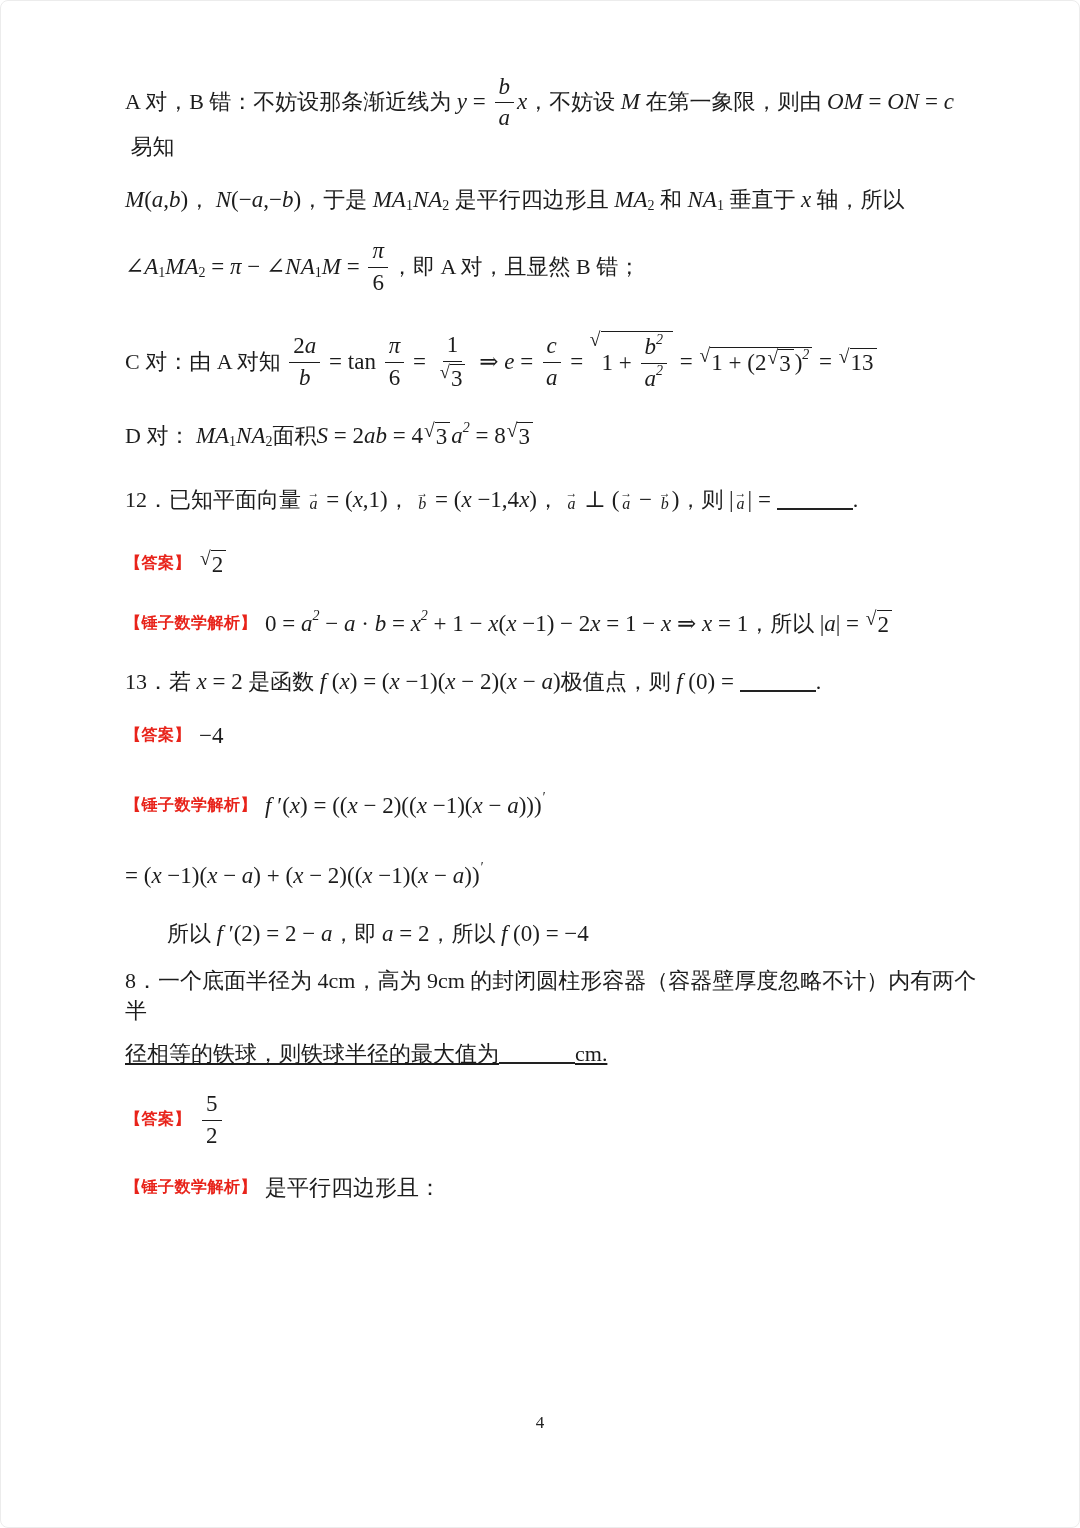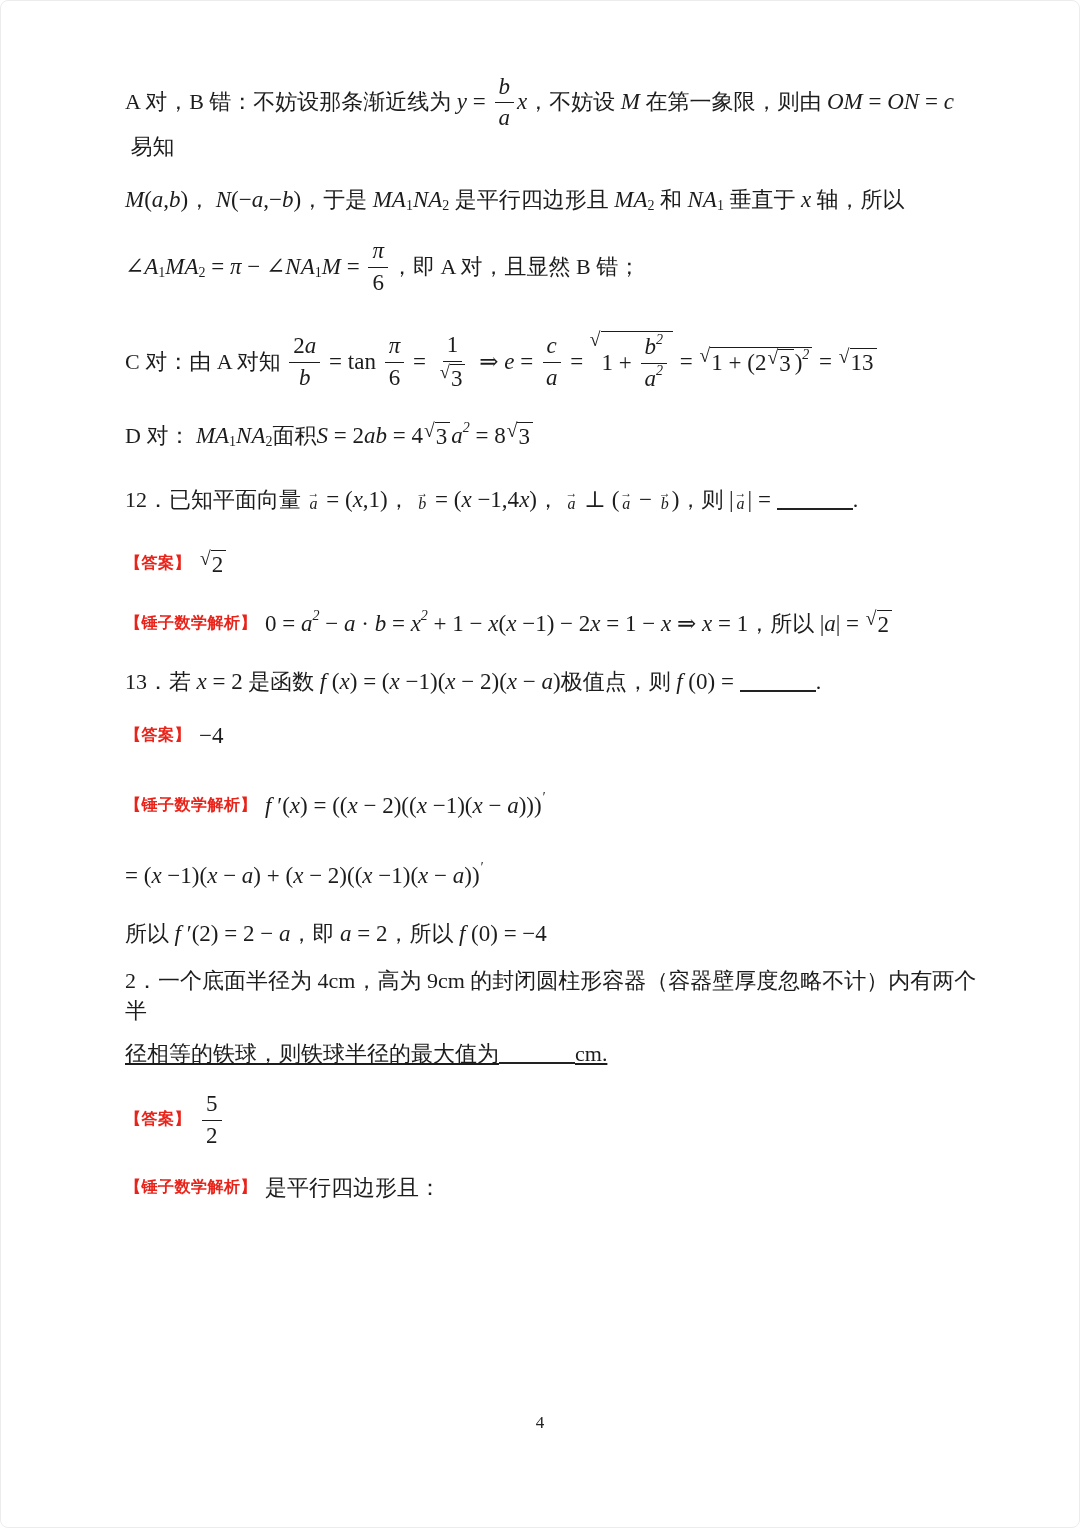--- a/index.html
+++ b/index.html
@@ -37,7 +37,7 @@
   .l-a13{min-height:48px;margin-top:2px;}
   .l-s13{min-height:64px;margin-top:14px;}
   .l-s13b{min-height:64px;margin-top:6px;}
-  .l-s13c{min-height:52px;margin-top:0;}
+  .l-s13c{min-height:52px;margin-top:0;margin-left:42px;}
   .l-q14a{min-height:52px;margin-top:6px;}
   .l-q14b{min-height:52px;margin-top:2px;text-decoration:underline;}
   .l-a14{min-height:76px;margin-top:2px;}

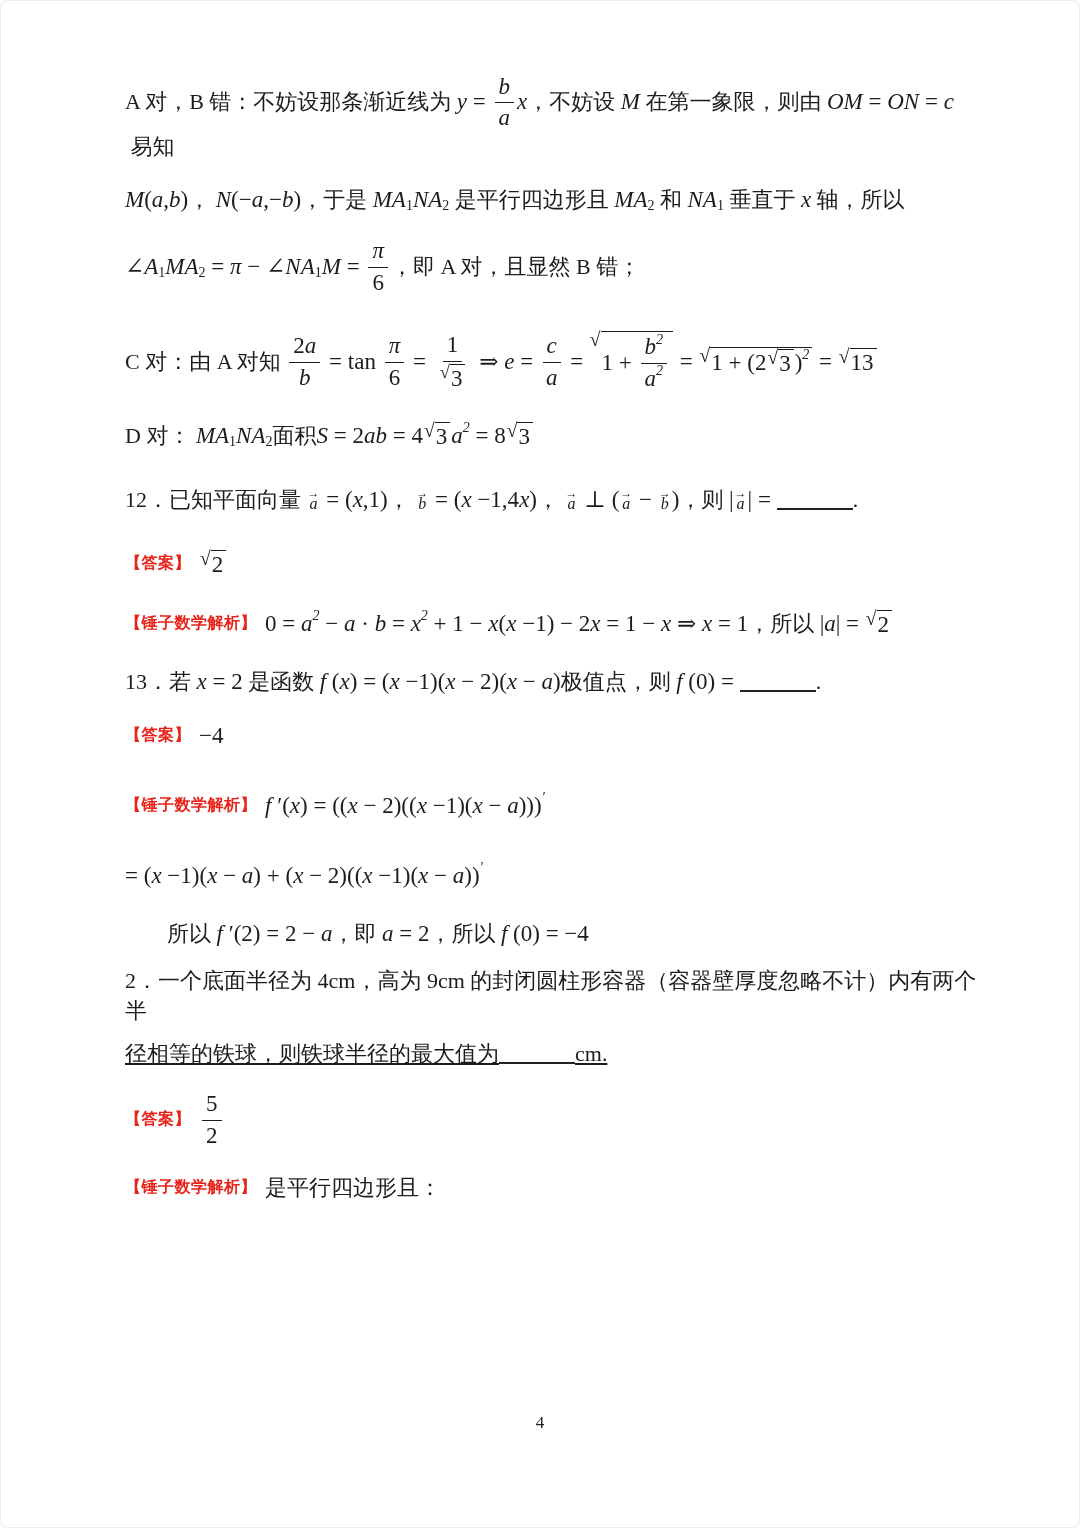--- a/index.html
+++ b/index.html
@@ -285,7 +285,7 @@
     </div>
 
     <div class="line l-q14a">
-      <span class="tok"><span class="t">2．一个底面半径为 4cm，高为 9cm 的封闭圆柱形容器（容器壁厚度忽略不计）内有两个半</span></span>
+      <span class="tok"><span class="t">8．一个底面半径为 4cm，高为 9cm 的封闭圆柱形容器（容器壁厚度忽略不计）内有两个半</span></span>
     </div>
 
     <div class="line l-q14b">

